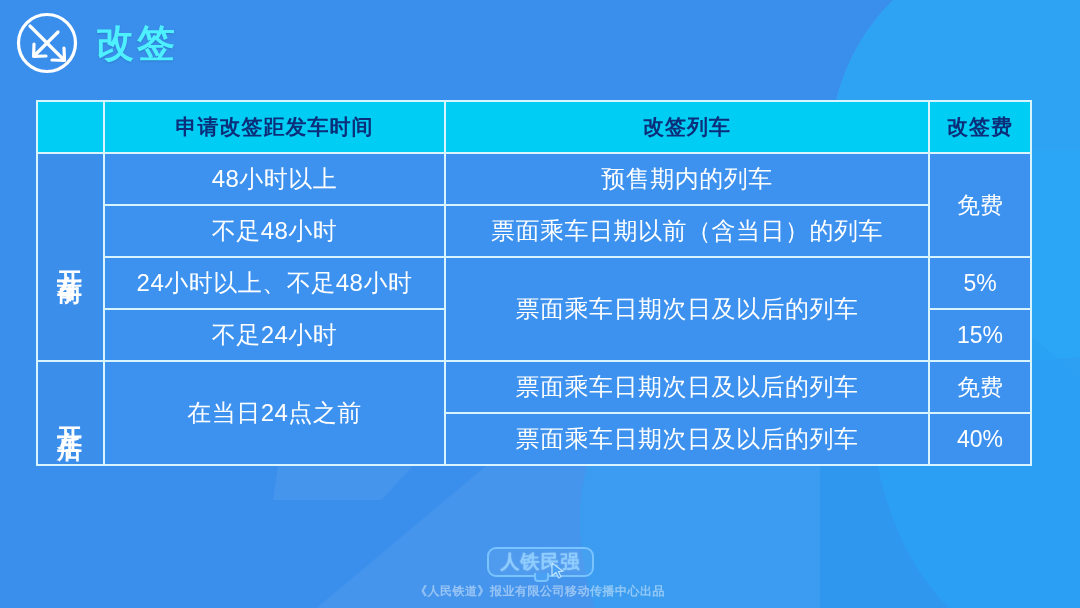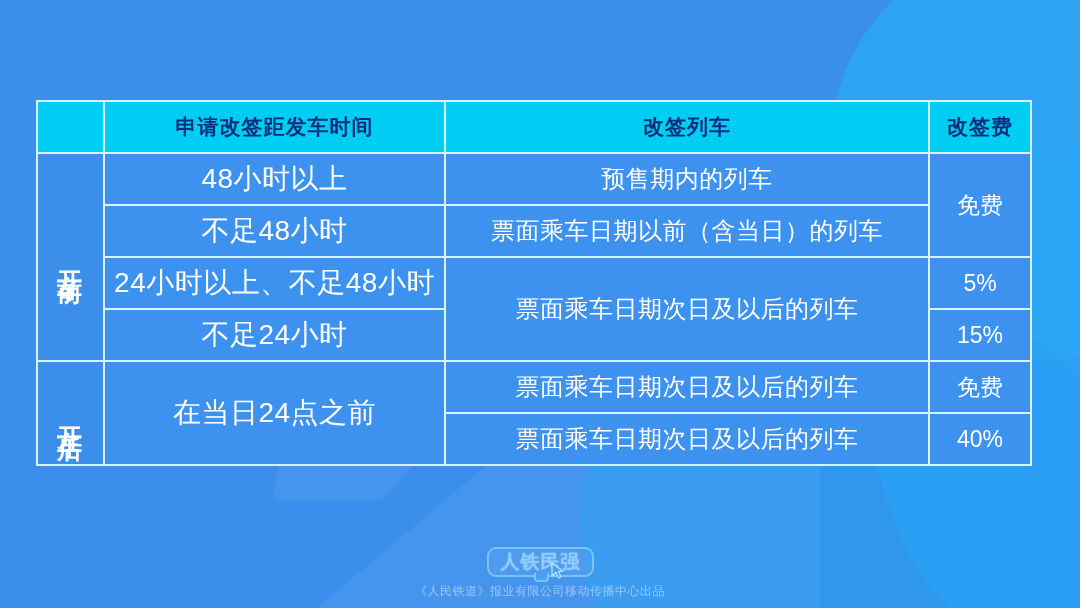--- a/index.html
+++ b/index.html
@@ -235,6 +235,18 @@
 
 <div class="page">
 
+  <div class="header">
+    <span class="header-icon">
+      <svg viewBox="0 0 66 66" width="66" height="66" aria-hidden="true">
+        <circle cx="33" cy="33" r="28.5" fill="none" stroke="#ffffff" stroke-width="3.2"></circle>
+        <line x1="16" y1="16" x2="50" y2="50" stroke="#ffffff" stroke-width="3.2" stroke-linecap="round"></line>
+        <polyline points="50,38 50.5,50.5 38,50" fill="none" stroke="#ffffff" stroke-width="3.2" stroke-linecap="round" stroke-linejoin="round"></polyline>
+        <line x1="20" y1="46" x2="44" y2="22" stroke="#ffffff" stroke-width="3.2" stroke-linecap="round"></line>
+        <polyline points="20,34 19.6,46.4 32,46" fill="none" stroke="#ffffff" stroke-width="3.2" stroke-linecap="round" stroke-linejoin="round"></polyline>
+      </svg>
+    </span>
+    <span class="header-title">改签</span>
+  </div>
 
   <table class="fee-table">
     <colgroup>

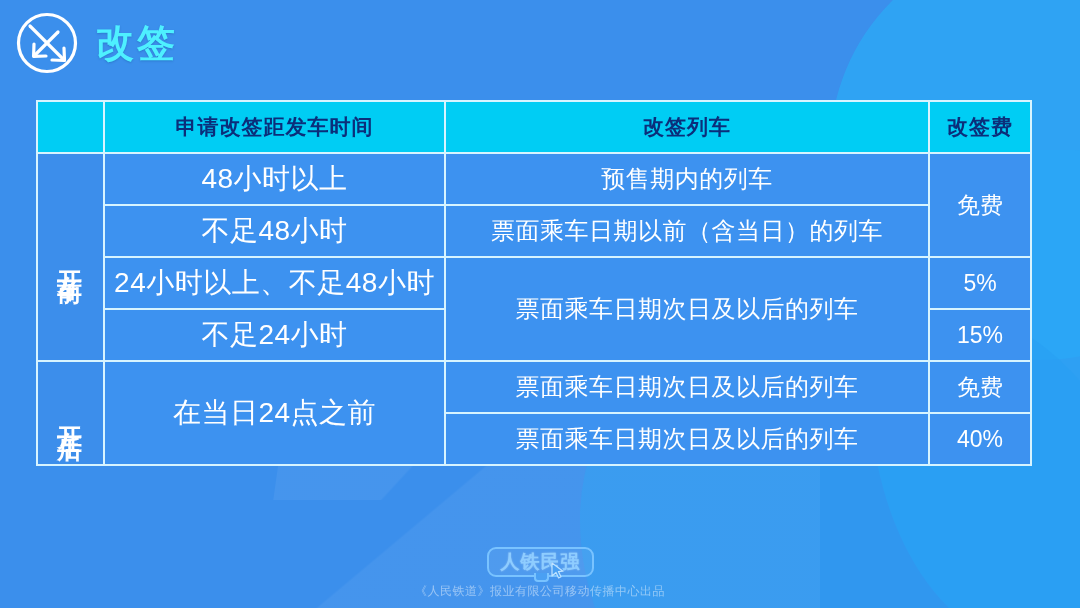--- a/index.html
+++ b/index.html
@@ -136,7 +136,7 @@
     background: #3c8eeb !important;
   }
   .cell-time {
-    font-size: 28px;
+    font-size: 24px;
     height: 52px;
     letter-spacing: .5px;
     background: #3d92f0 !important;

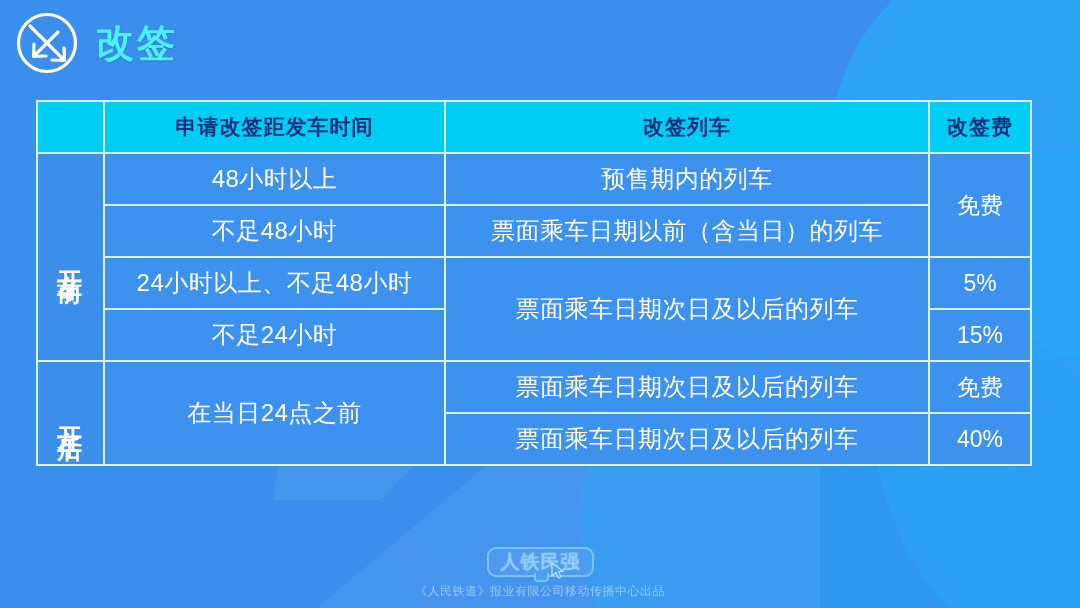--- a/index.html
+++ b/index.html
@@ -220,6 +220,7 @@
     font-size: 12px;
     color: rgba(255,255,255,.45);
     letter-spacing: .5px;
+    font-weight: bold;
   }
 </style>
 </head>

